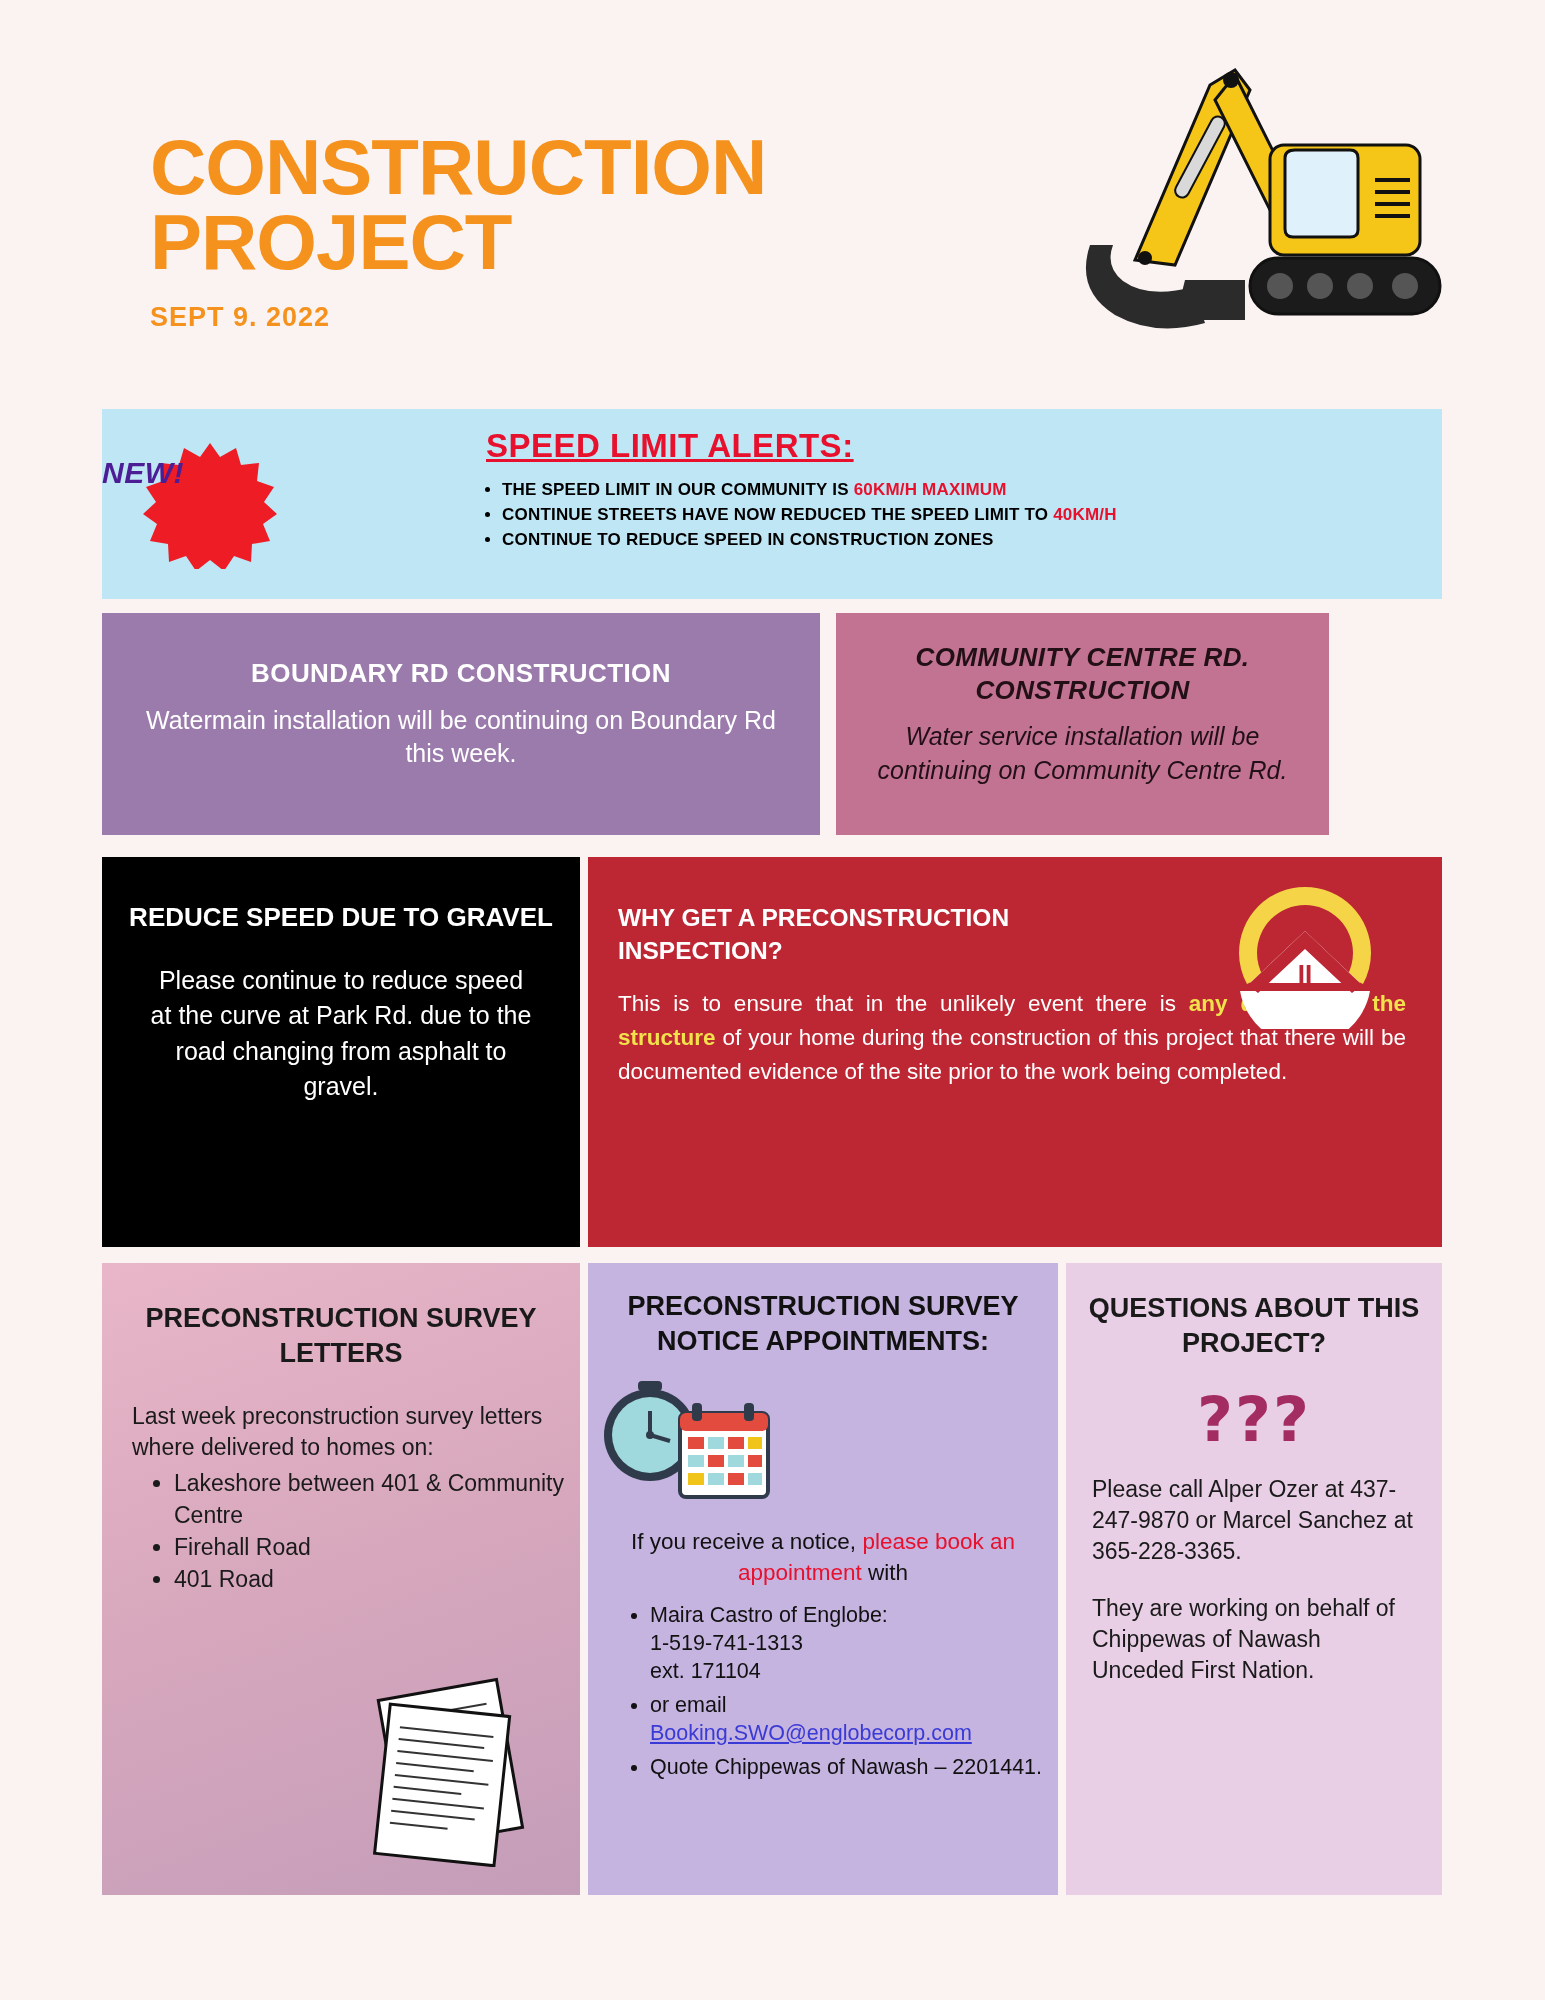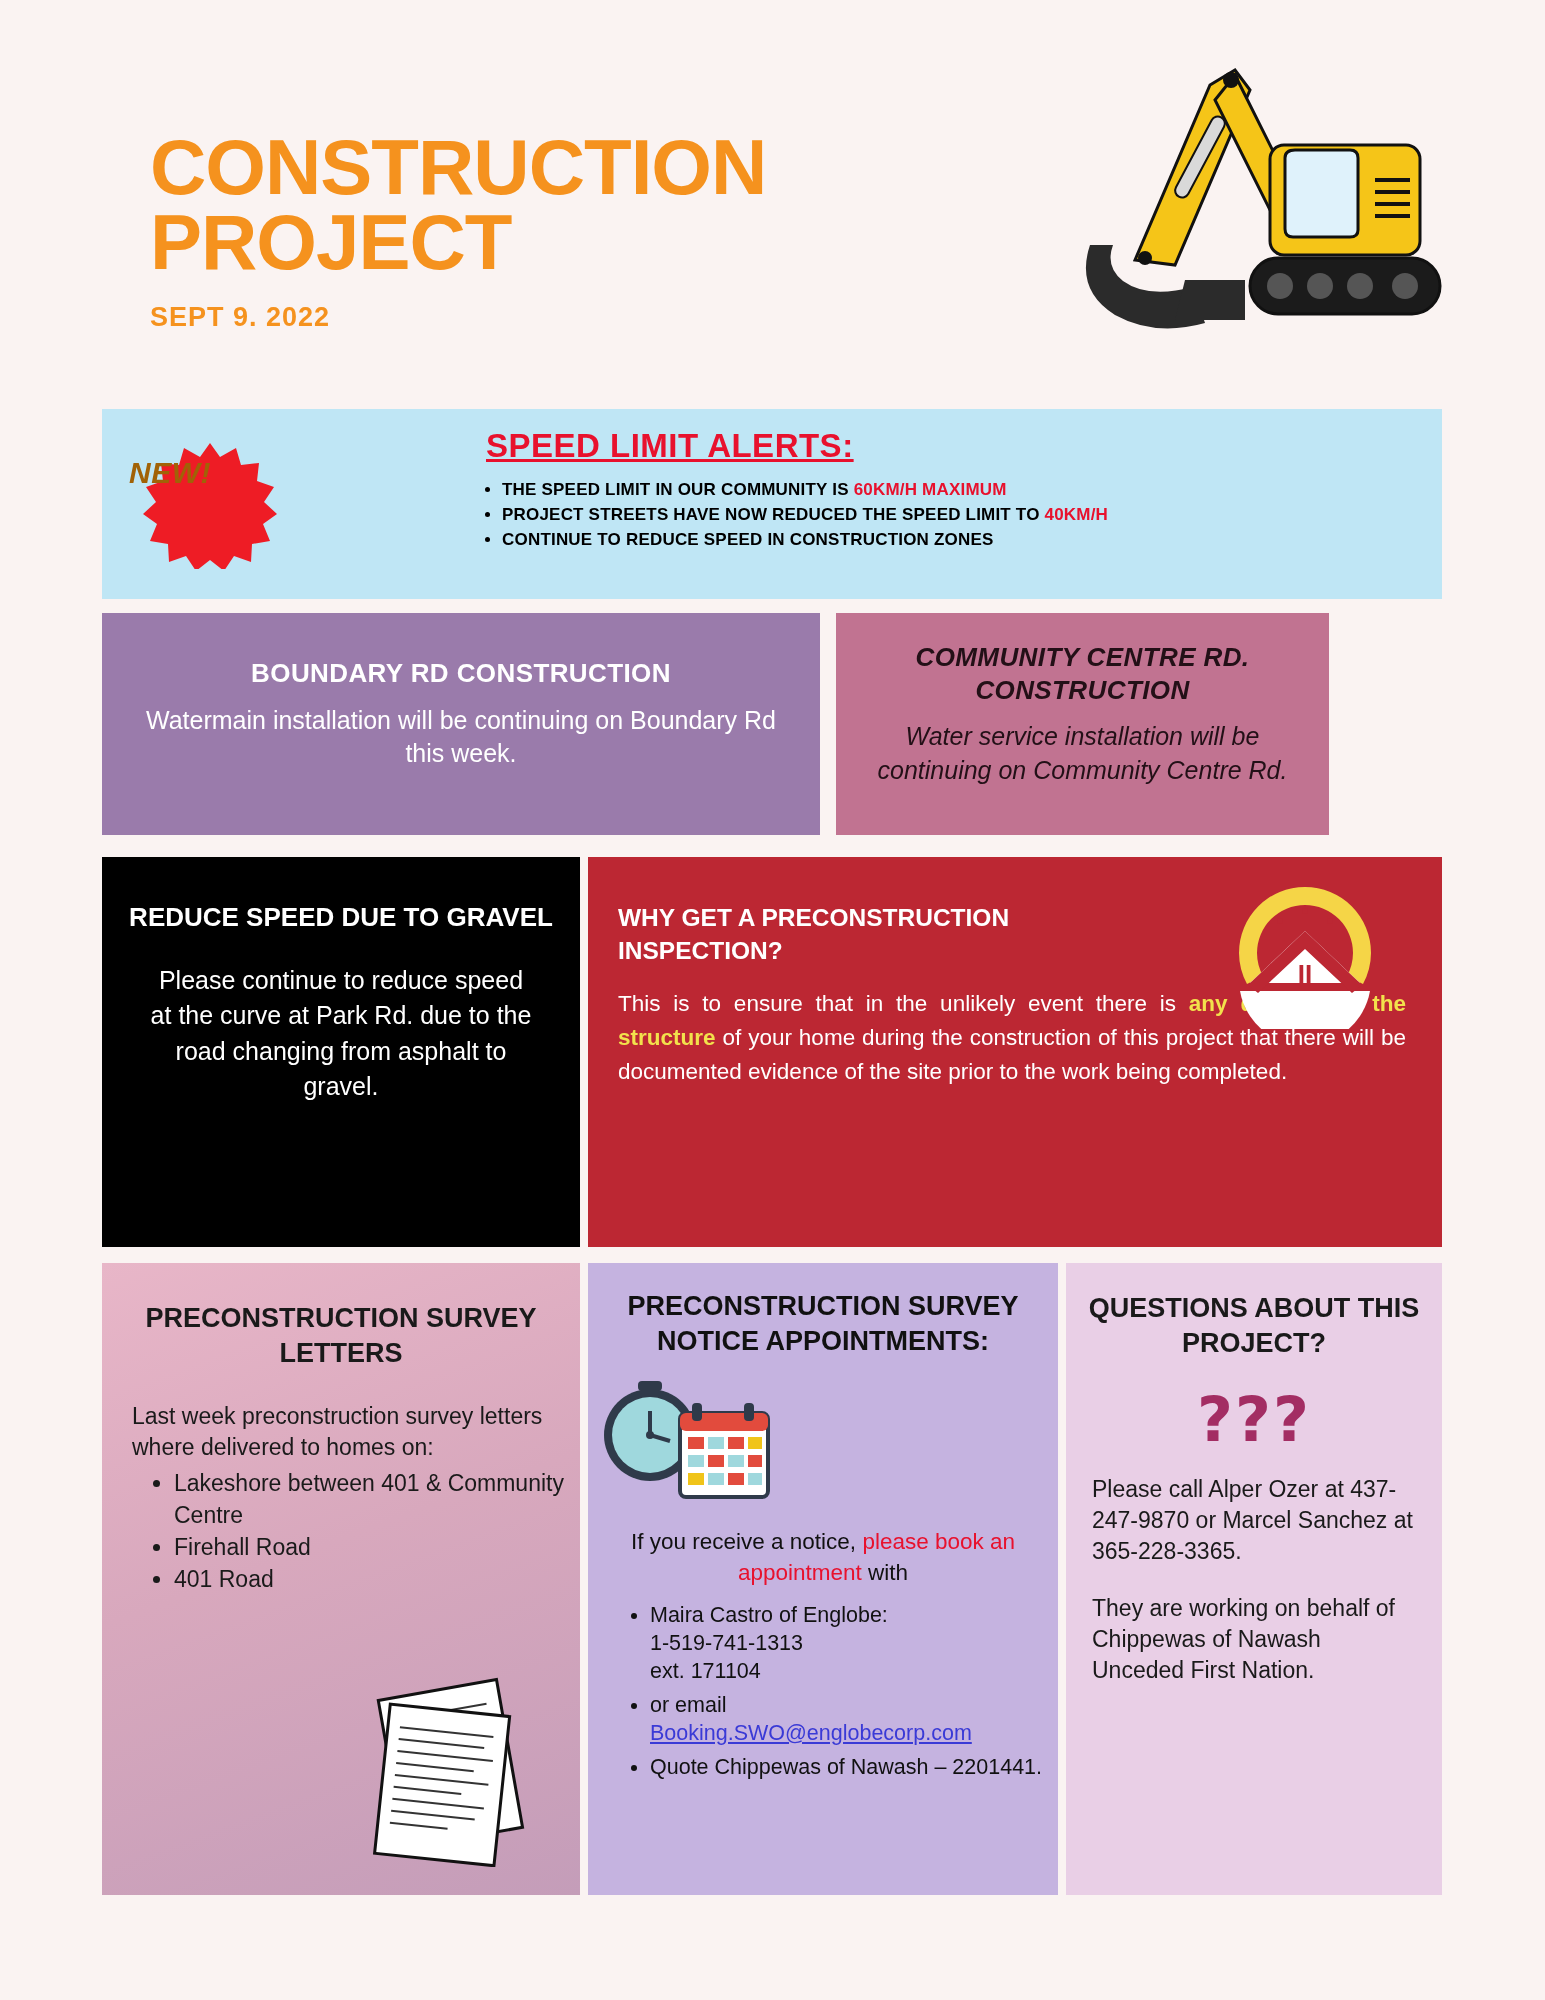--- a/index.html
+++ b/index.html
@@ -65,9 +65,9 @@
   .badge-new-text {
     position: absolute;
     width: 136px;
-    text-align: center;
+    text-align: left;
     top: 47px;
-    color: #a16207;
+    color: #4c1d95;
     font-size: 30px;
     font-weight: bold;
     font-style: italic;

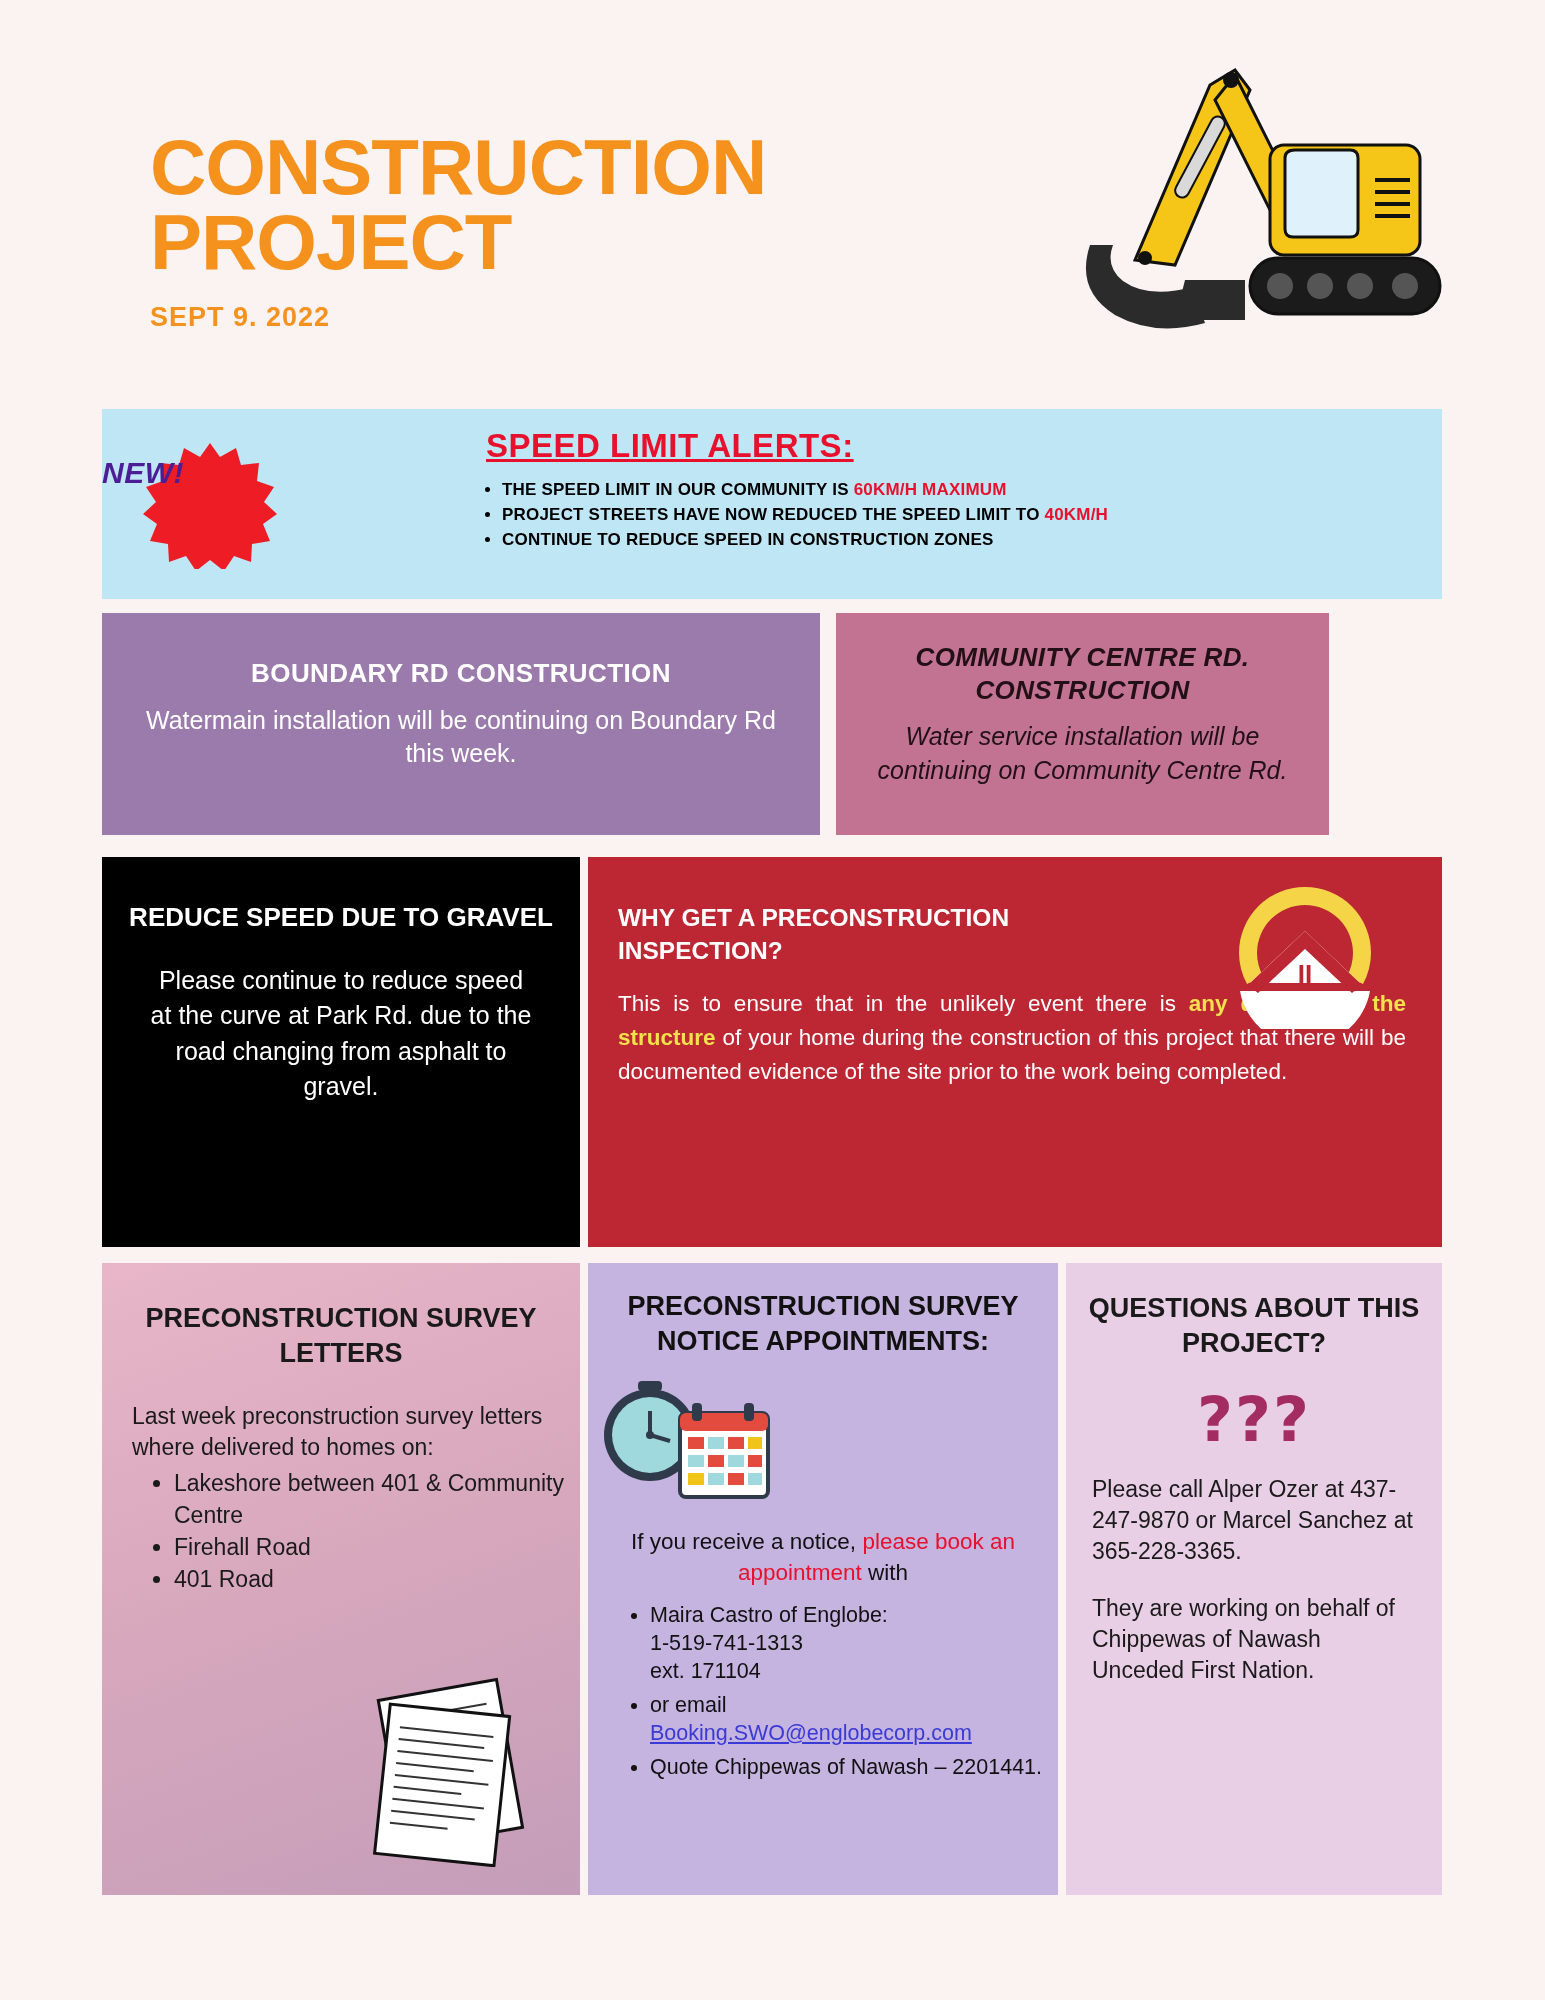--- a/index.html
+++ b/index.html
@@ -367,7 +367,7 @@
       <span>THE SPEED LIMIT IN OUR COMMUNITY IS </span><span class="red">60KM/H MAXIMUM</span>
     </li>
     <li>
-      <span>PROJECT STREETS HAVE NOW REDUCED THE SPEED LIMIT TO </span><span class="red">40KM/H</span>
+      <span>CONTINUE STREETS HAVE NOW REDUCED THE SPEED LIMIT TO </span><span class="red">40KM/H</span>
     </li>
     <li>
       <span>CONTINUE TO REDUCE SPEED IN CONSTRUCTION ZONES</span>

